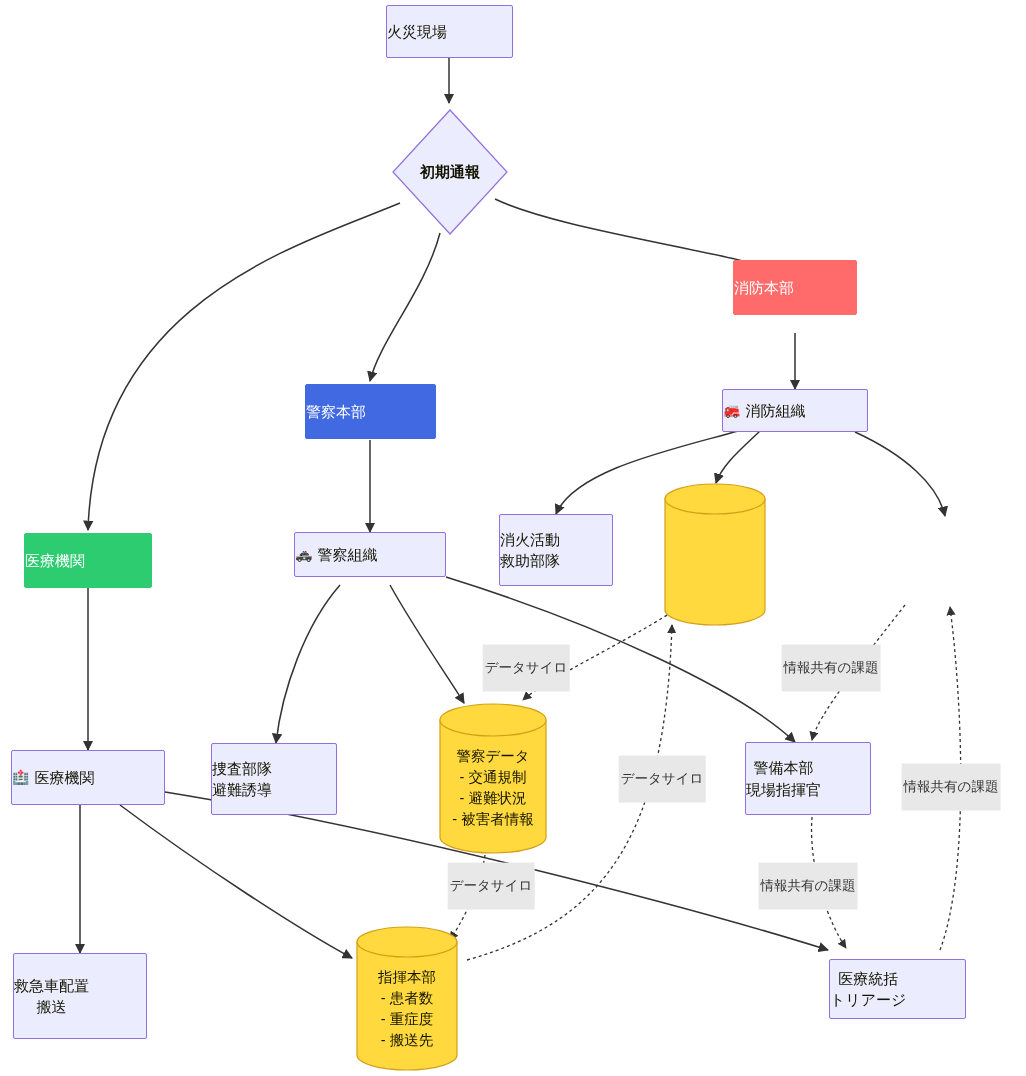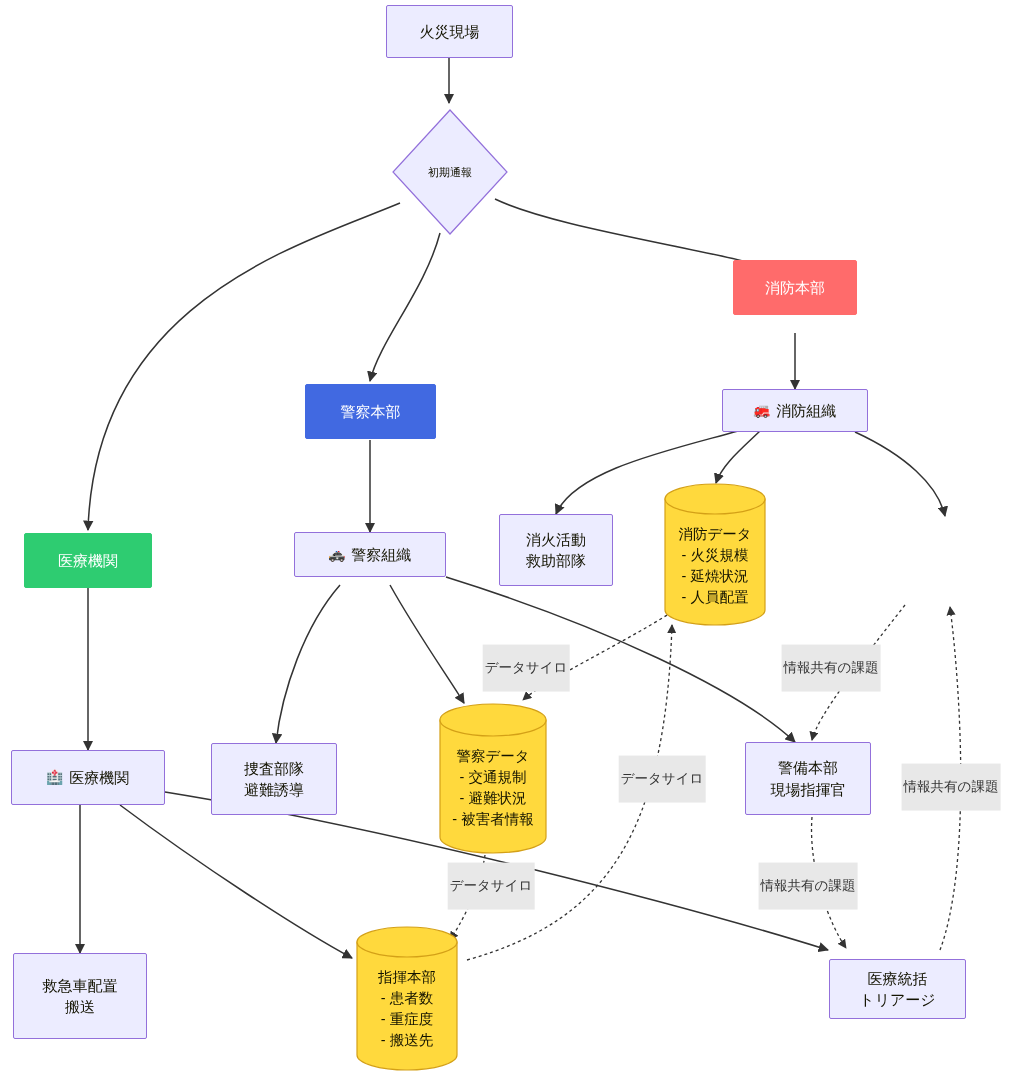--- a/index.html
+++ b/index.html
@@ -36,7 +36,6 @@
     box-sizing: border-box;
     display: flex;
     align-items: center;
-    justify-content: center;
     text-align: center;
     font-size: 15px;
     line-height: 1.42;

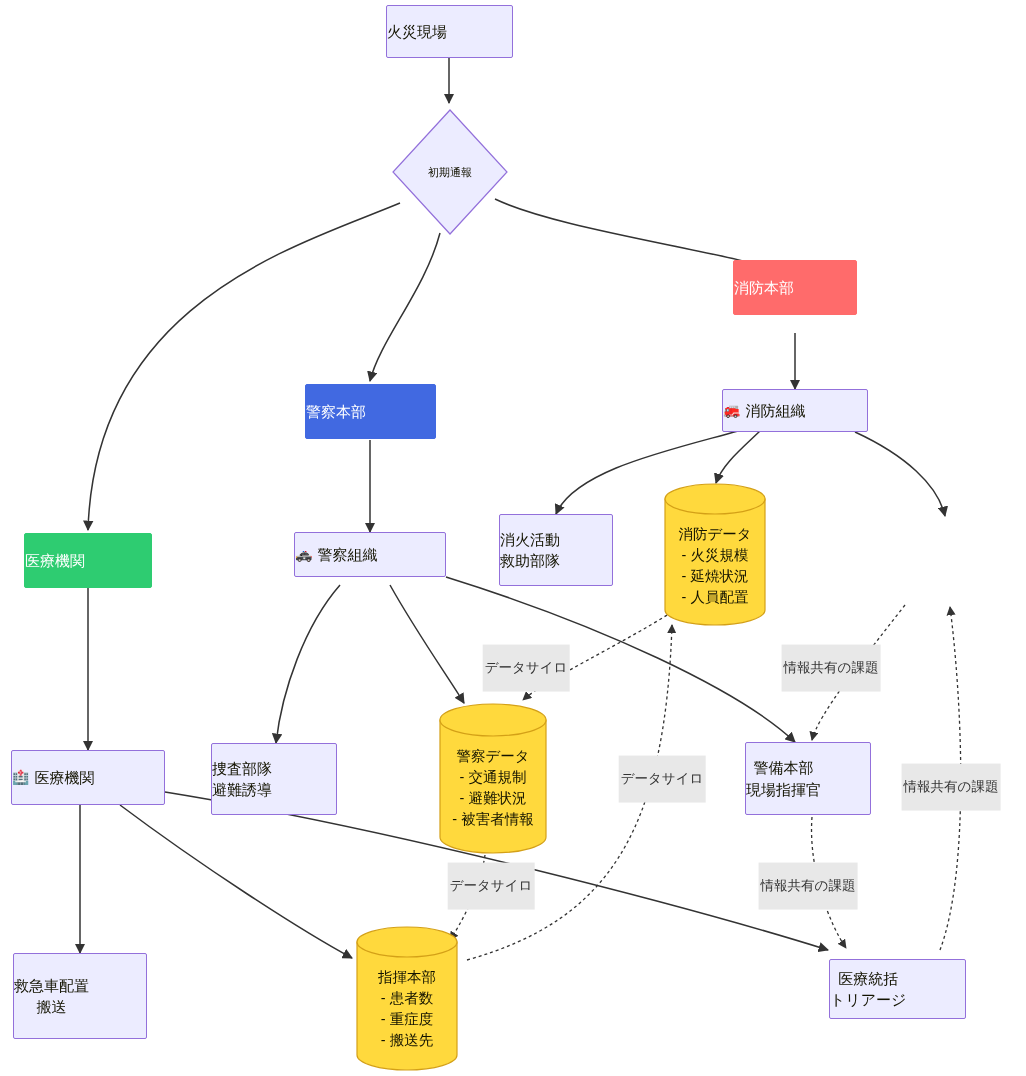--- a/index.html
+++ b/index.html
@@ -77,8 +77,9 @@
     display: flex;
     align-items: center;
     justify-content: center;
-    font-size: 11px;
+    font-size: 15px;
     color: #131300;
+    font-weight: bold;
   }
   .cyl-wrap {
     position: absolute;

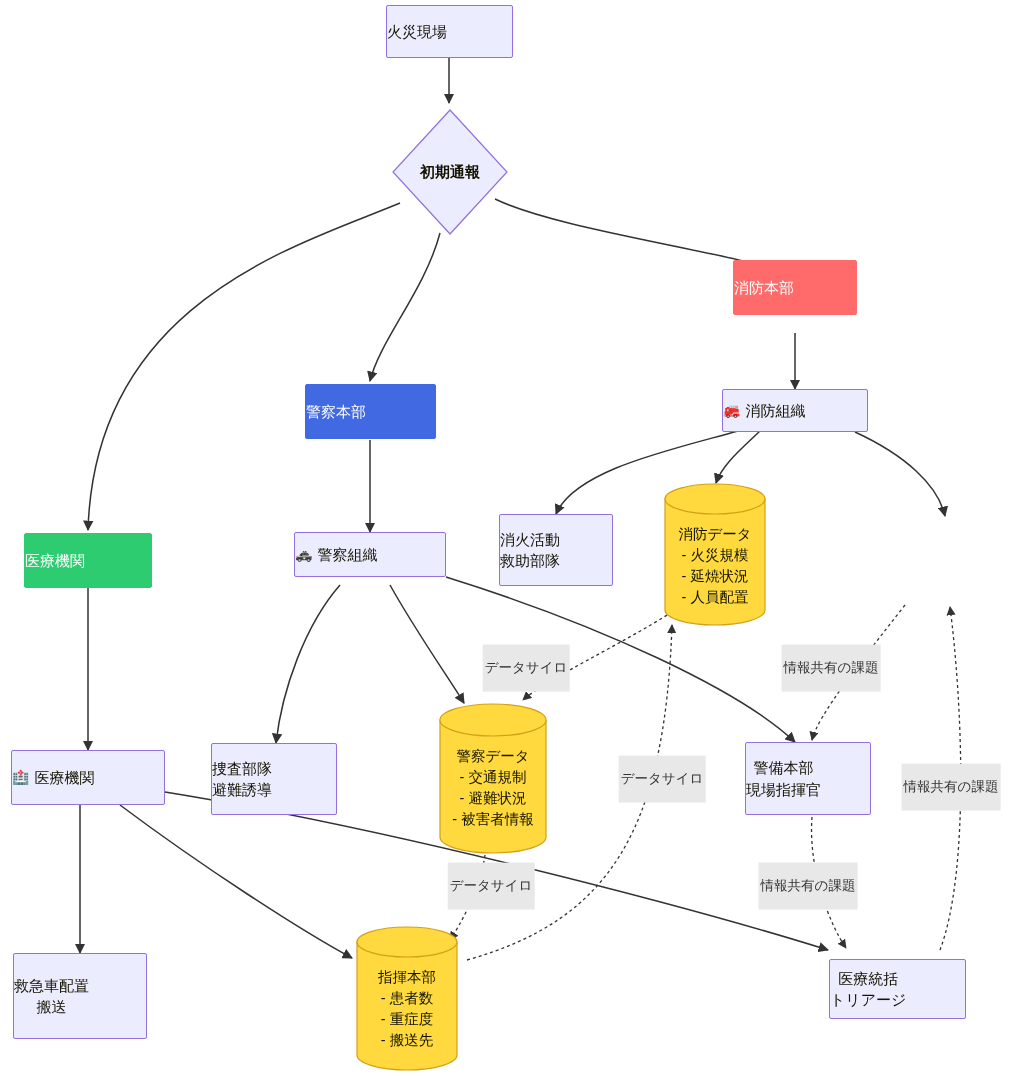--- a/index.html
+++ b/index.html
@@ -251,10 +251,6 @@
         <path d="M2,17 L2,128 A50,15 0 0 0 102,128 L102,17 Z" fill="#FFD93D" stroke="#d4a017" stroke-width="1.2"></path>
         <ellipse cx="52" cy="17" rx="50" ry="15" fill="#FFD93D" stroke="#d4a017" stroke-width="1.2"></ellipse>
       </svg>
-      <div class="cyl-label" style="top:42px;">消防データ
-- 火災規模
-- 延焼状況
-- 人員配置</div>
     </div>
 
     <div class="cyl-wrap" style="left:438px; top:702px; width:110px; height:153px;">

